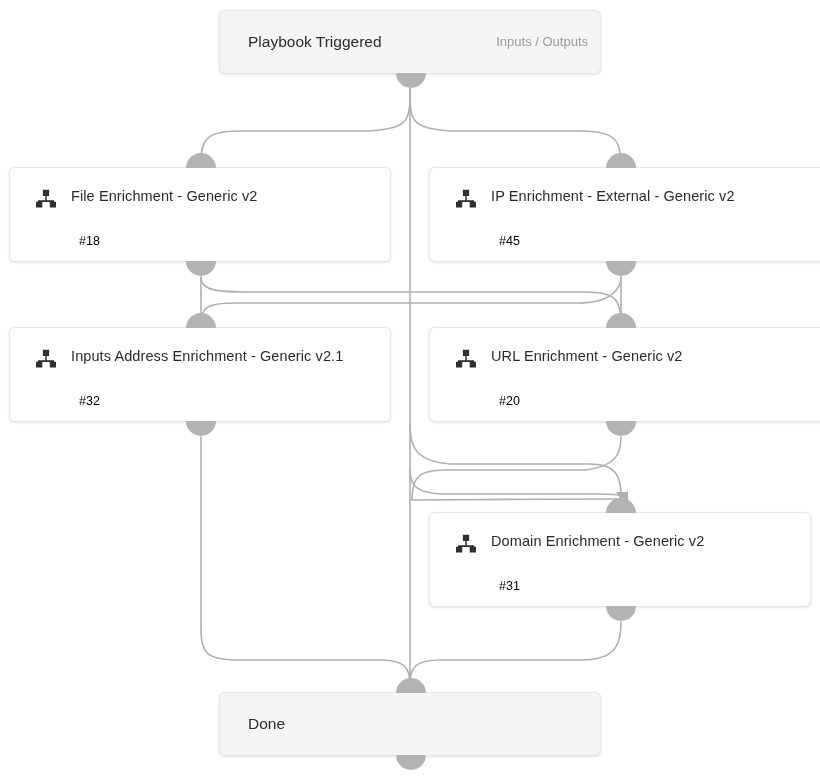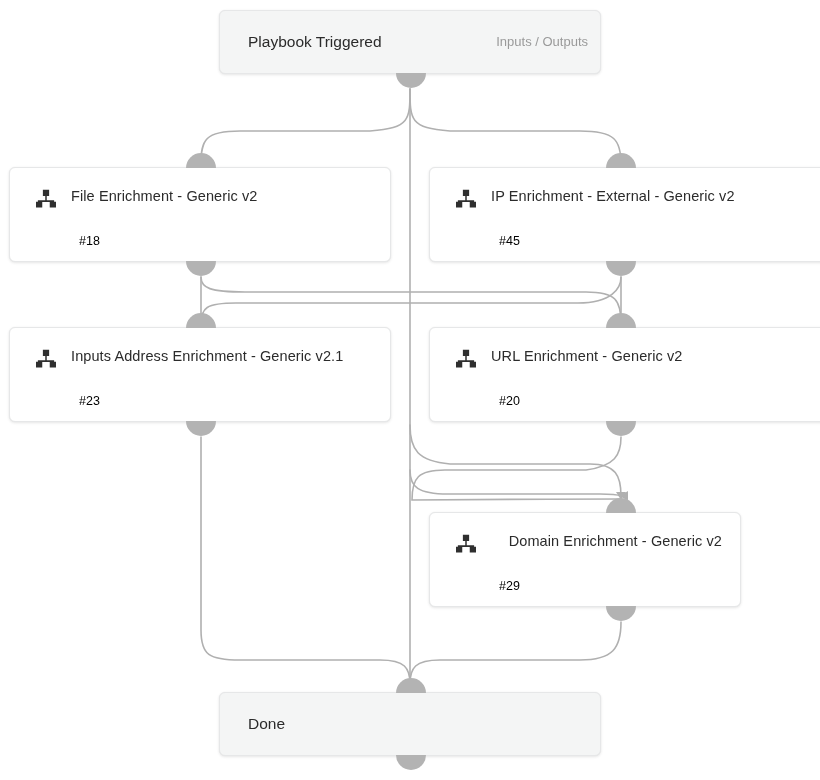--- a/index.html
+++ b/index.html
@@ -188,7 +188,7 @@
         </svg>
       </span>
       <div class="task-title">Inputs Address Enrichment - Generic v2.1</div>
-      <div class="task-id">#23</div>
+      <div class="task-id">#32</div>
       <span class="port out" style="left: 176px;"></span>
     </div>
   </div>

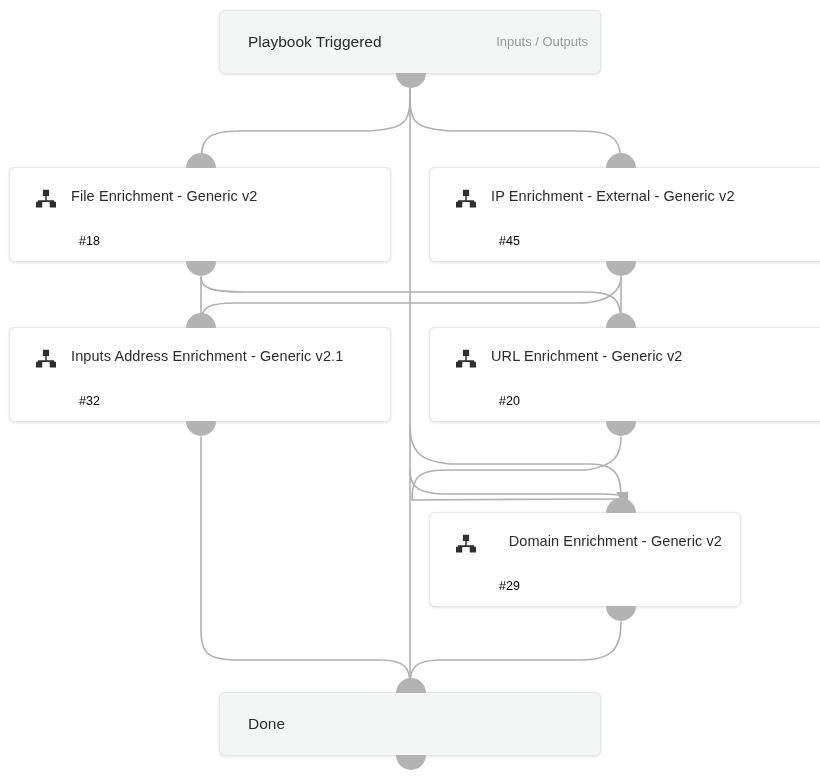--- a/index.html
+++ b/index.html
@@ -209,7 +209,7 @@
       <span class="port out" style="left: 176px;"></span>
     </div>
   </div>
-      <div class="node" style="left: 429px; top: 512px; width: 312px; height: 95px; text-align: right;">
+      <div class="node" style="left: 429px; top: 512px; width: 382px; height: 95px;">
     <div class="node-body">
       <span class="port in" style="left: 176px;"></span>
       <span class="task-icon">

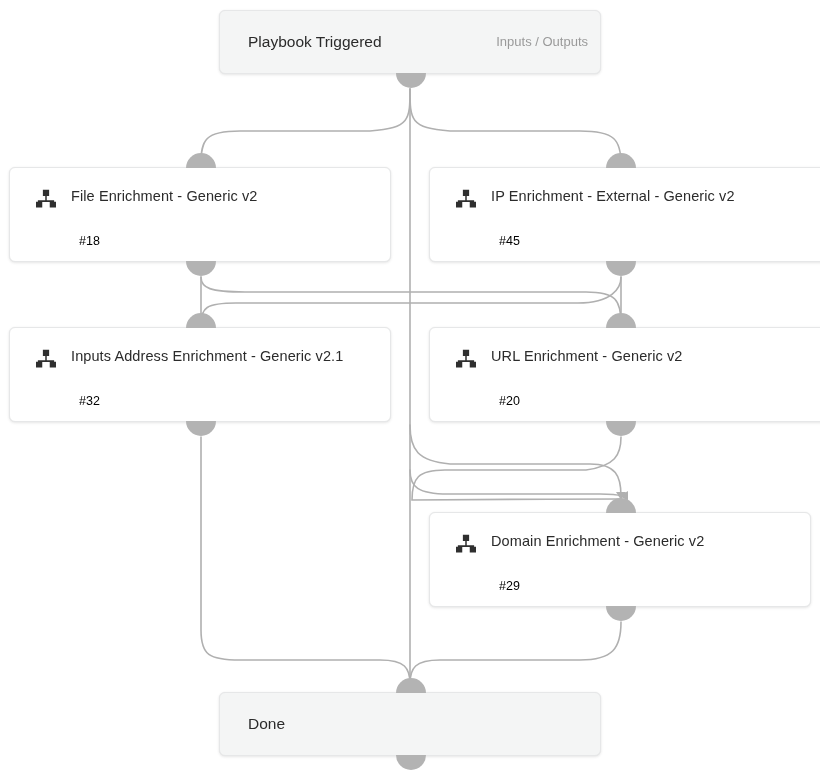--- a/index.html
+++ b/index.html
@@ -222,7 +222,7 @@
         </svg>
       </span>
       <div class="task-title">Domain Enrichment - Generic v2</div>
-      <div class="task-id">#29</div>
+      <div class="task-id">#31</div>
       <span class="port out" style="left: 176px;"></span>
     </div>
   </div>

